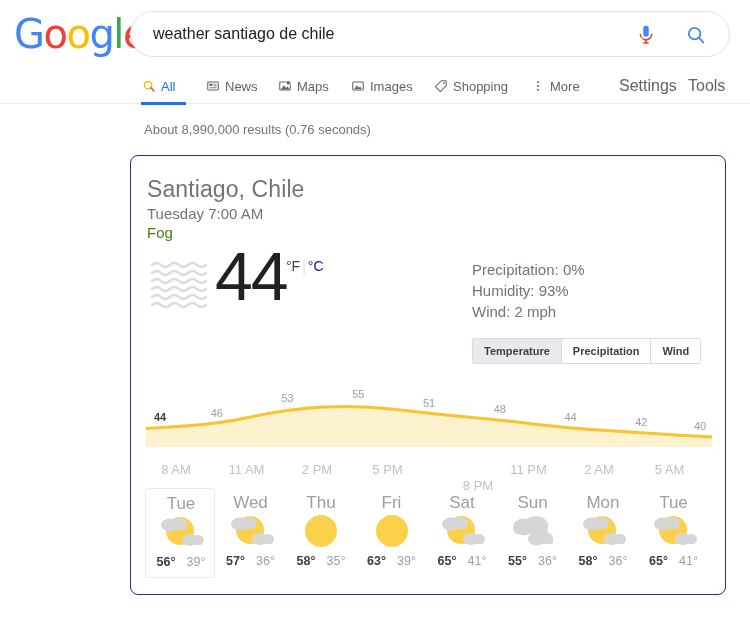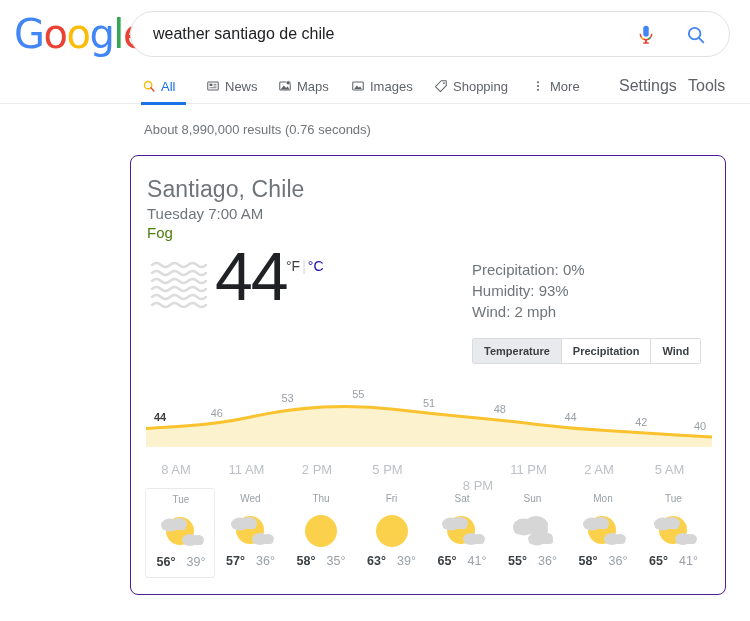--- a/index.html
+++ b/index.html
@@ -243,7 +243,7 @@
   .day-name {
     position:absolute; top:5px; left:0; width:70px;
     text-align:center;
-    font-size:10px;
+    font-size:17px;
     color:#9aa0a6;
   }
   .day-icon {

